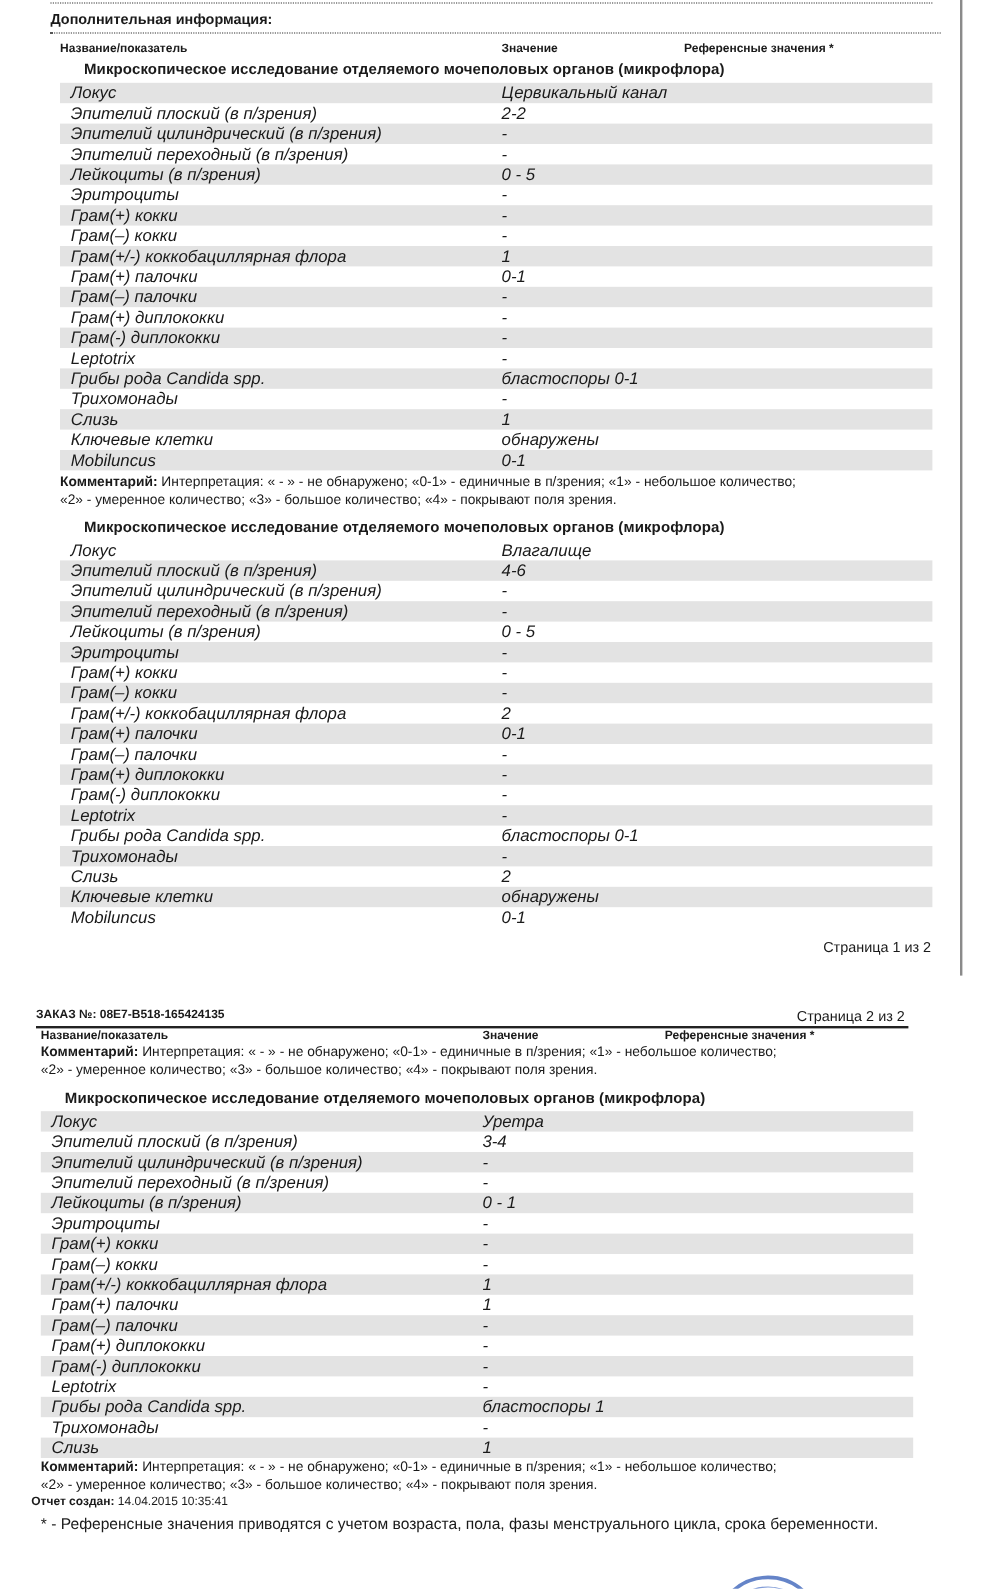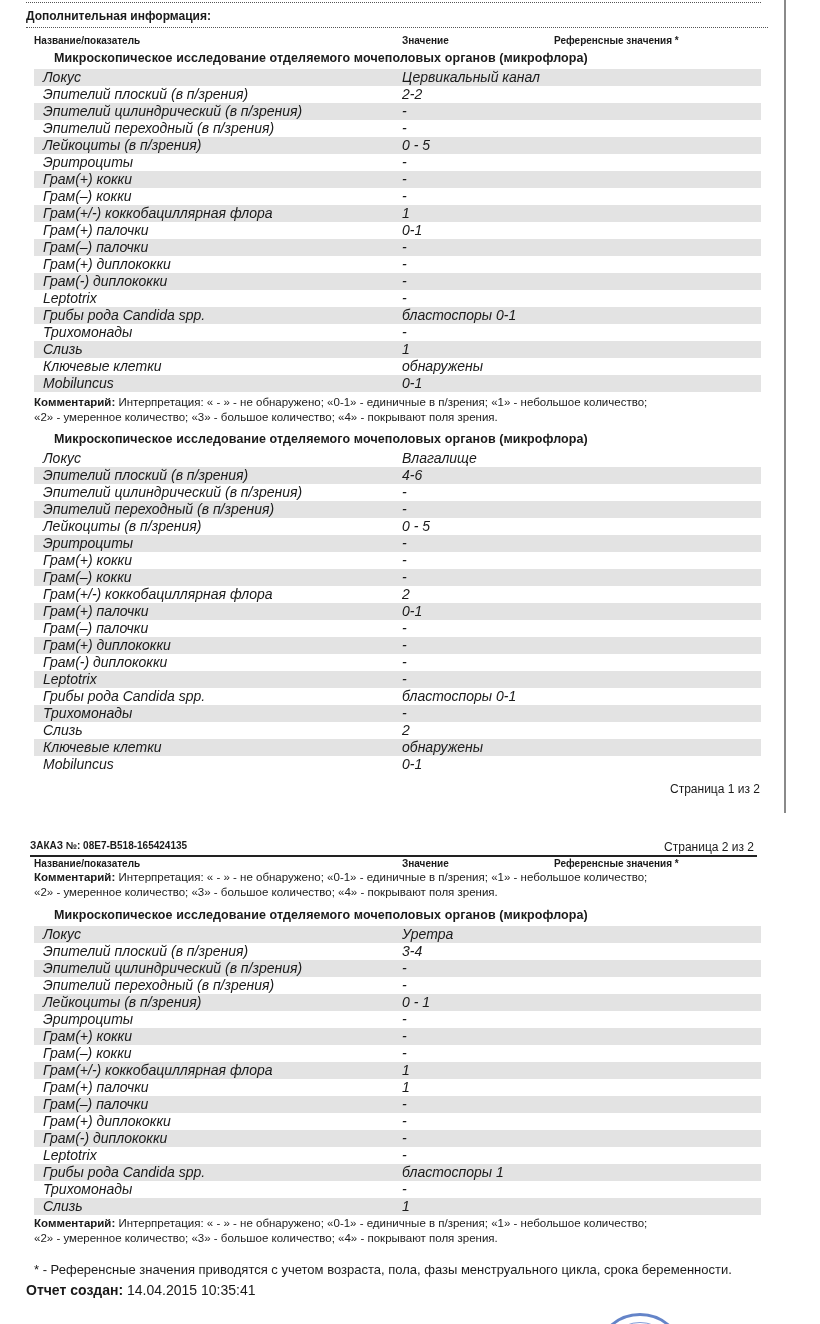--- a/index.html
+++ b/index.html
@@ -8,7 +8,7 @@
     font-family: "Liberation Sans", sans-serif; color: #1a1a1a;
   }
   .page1 {
-    position: absolute; left: 0; top: 0; width: 786px; height: 813px;
+    position: absolute; left: 16px; top: 0; width: 786px; height: 813px;
     border-right: 2px solid #8a8a8a; box-sizing: border-box;
   }
   .dotline {

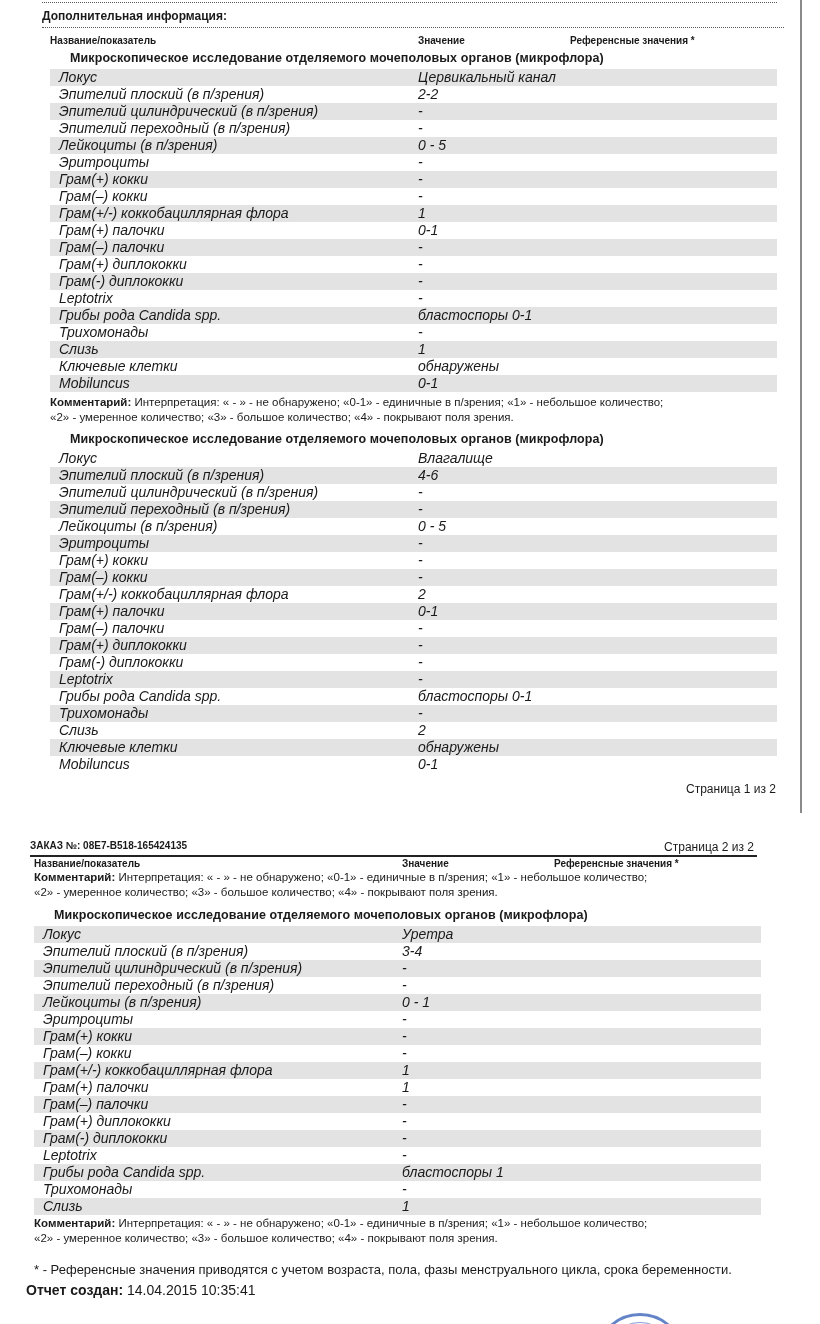--- a/index.html
+++ b/index.html
@@ -41,7 +41,7 @@
   .order-hdr .order { position: absolute; left: 0; top: 0; font-size: 10px; font-weight: bold; }
   .order-hdr .pg { position: absolute; right: 3px; top: 0; font-size: 12px; }
   .footnote { left: 34px; top: 1262px; font-size: 13px; }
-  .created { left: 26px; top: 1282px; font-size: 14px; }
+  .created { left: 26px; top: 1246px; font-size: 10px; }
   .created b { font-weight: bold; }
   .stamp {
     position: absolute; left: 595px; top: 1313px; width: 90px; height: 90px;

